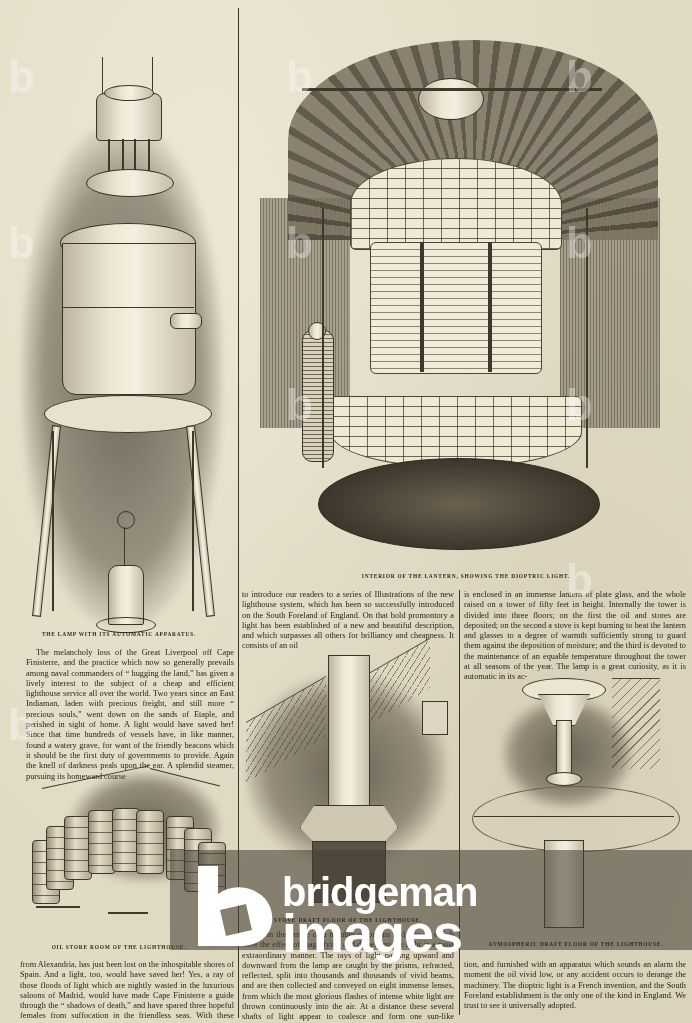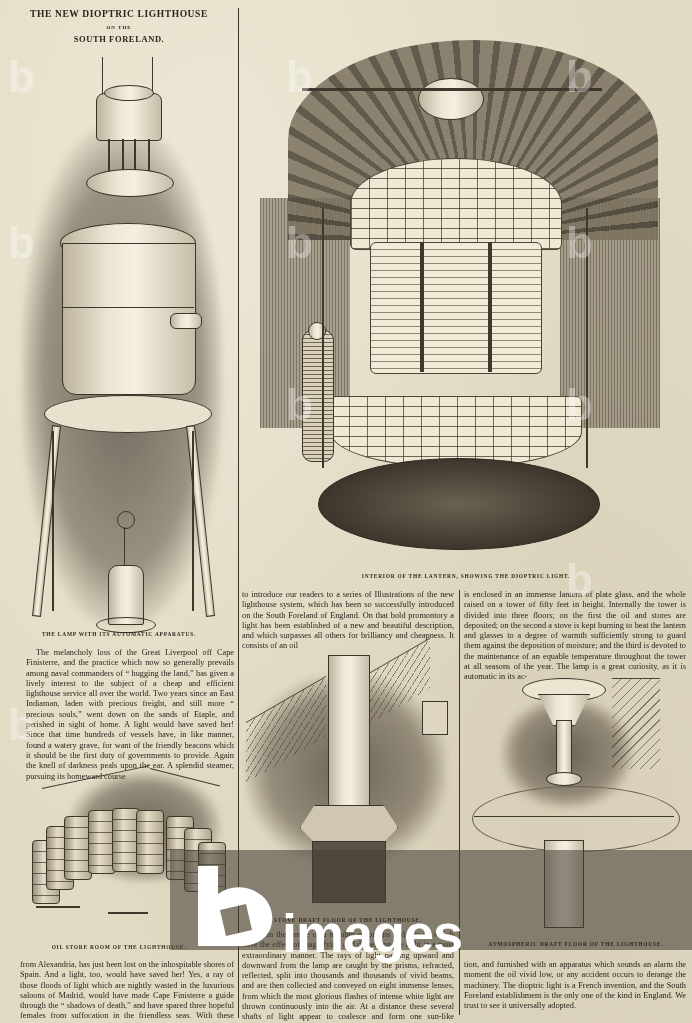--- a/index.html
+++ b/index.html
@@ -109,11 +109,6 @@
   <div class="rule-v" style="left:238px; top:8px; height:1010px;"></div>
   <div class="rule-v" style="left:459px; top:590px; height:425px;"></div>
 
-  <div class="masthead">
-    <div class="t1">THE NEW DIOPTRIC LIGHTHOUSE</div>
-    <div class="t2">ON THE</div>
-    <div class="t3">SOUTH FORELAND.</div>
-  </div>
 
   <div class="illus" style="left:0; top:55px; width:238px; height:570px;">
     <div class="shade" style="left:22px; top:70px; width:200px; height:500px;"></div>

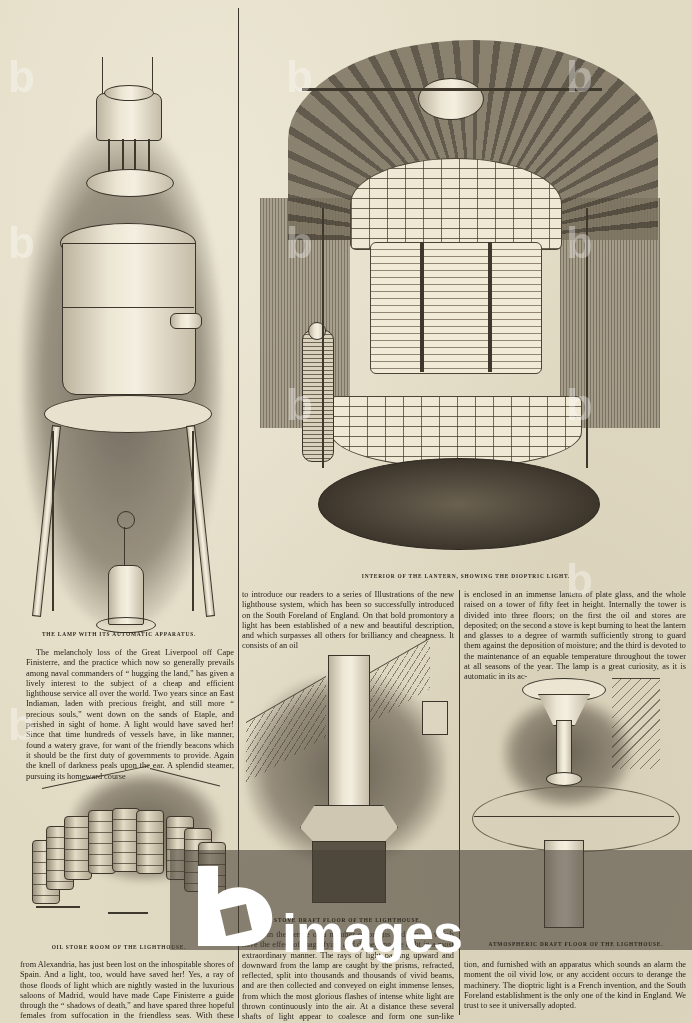--- a/index.html
+++ b/index.html
@@ -266,6 +266,7 @@
   <svg class="wm-logo" viewBox="0 0 78 80">
     <path d="M2 0 H22 V28 C30 22 40 20 50 22 C68 26 78 40 76 56 C74 72 60 80 44 80 H2 Z M24 44 L50 38 L56 64 L30 70 Z" fill="#ffffff" fill-rule="evenodd"></path>
   </svg>
+  <div class="wm-text" style="top:872px; font-size:40px;">bridgeman</div>
   <div class="wm-text" style="top:906px; font-size:54px;">images</div>
 </div>
 

